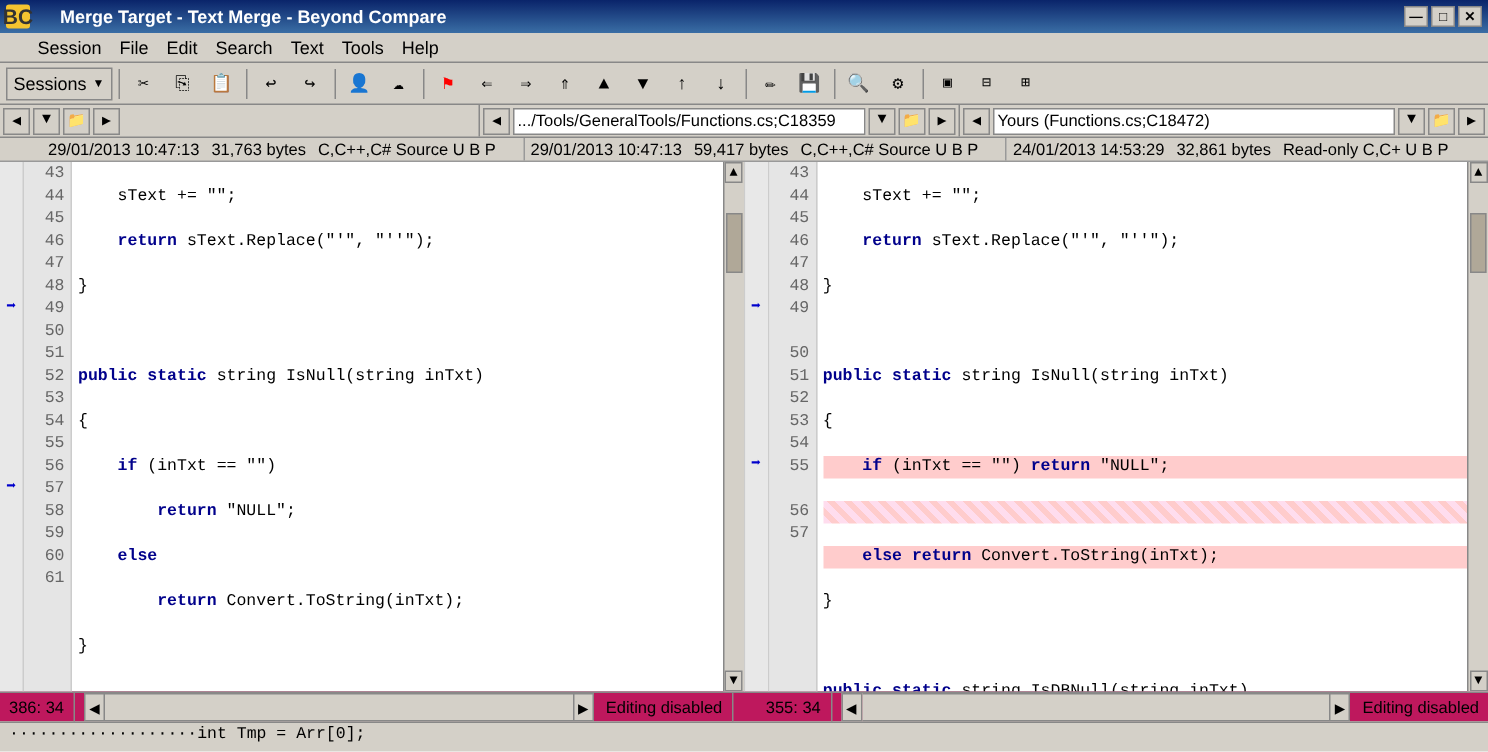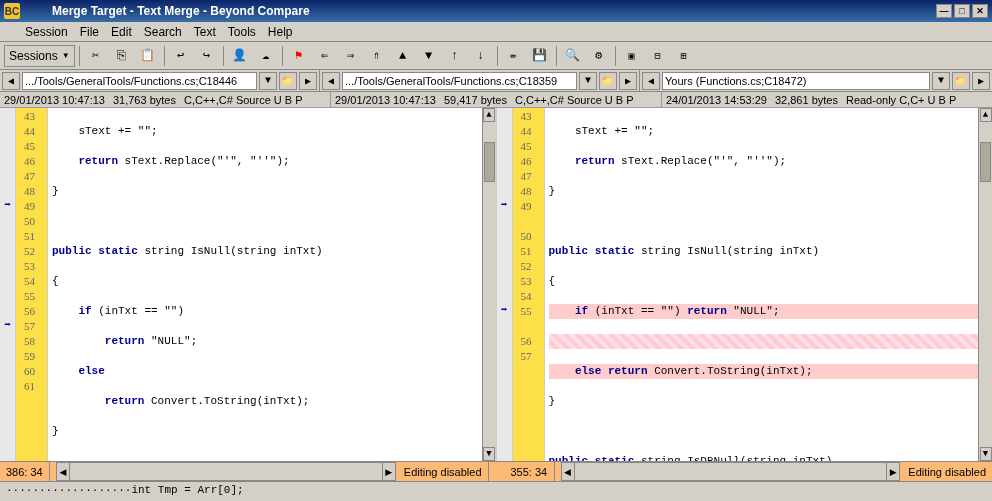--- a/index.html
+++ b/index.html
@@ -28,13 +28,13 @@
     .title-bar-icon {
       width: 16px;
       height: 16px;
-      margin-right: 16px;
+      margin-right: 4px;
       background: #f4c430;
       border-radius: 2px;
       display: inline-flex;
       align-items: center;
       justify-content: center;
-      font-size: 10px;
+      font-size: 14px;
       font-weight: bold;
       color: #333;
     }

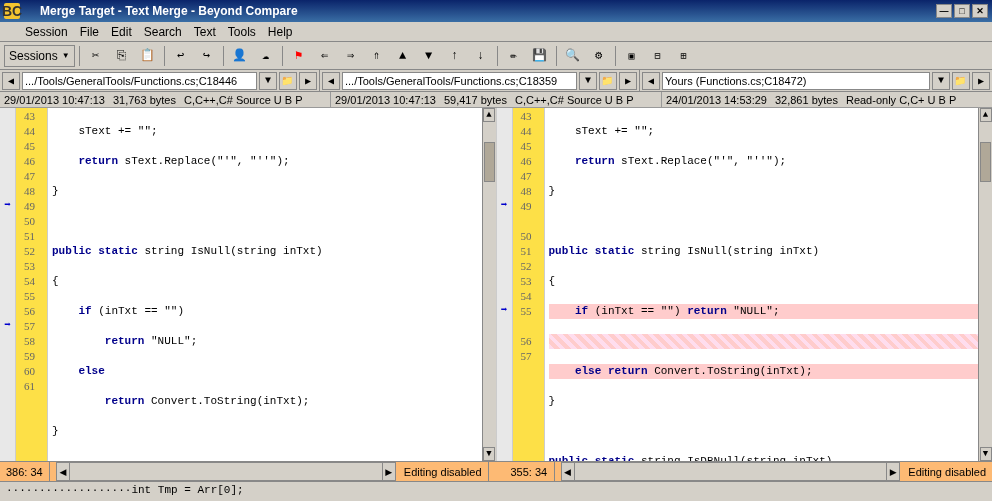--- a/index.html
+++ b/index.html
@@ -403,7 +403,6 @@
 <div class="file-bars">
   <div class="file-bar" style="max-width:320px;">
     <div class="file-bar-btn">◀</div>
-    <input class="file-path-input" readonly="" value=".../Tools/GeneralTools/Functions.cs;C18446" style="">
     <div class="file-bar-btn">▼</div>
     <div class="file-bar-btn">📁</div>
     <div class="file-bar-btn">▶</div>

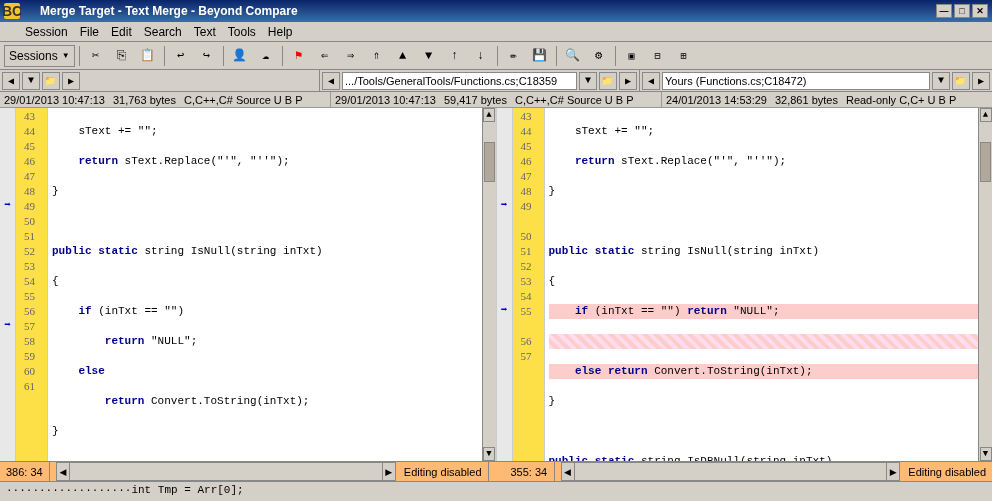--- a/index.html
+++ b/index.html
@@ -170,6 +170,7 @@
       border-bottom: 1px solid #999;
       font-family: 'Segoe UI', Tahoma, sans-serif;
       font-size: 11px;
+      padding-left: 28px;
     }
     .status-bar-section {
       flex: 1;

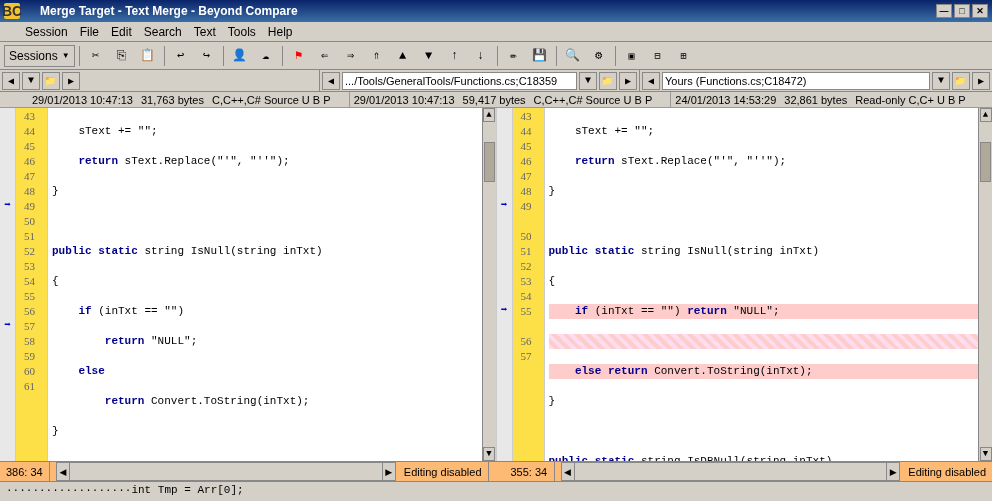--- a/index.html
+++ b/index.html
@@ -212,13 +212,13 @@
 
     .line-numbers {
       width: 32px;
-      background: #fde047;
+      background: #e5e5e5;
       border-right: 1px solid #ccc;
-      text-align: center;
+      text-align: right;
       padding-right: 4px;
       color: #666;
       font-size: 11px;
-      font-family: Liberation Serif, serif;
+      font-family: Liberation Mono, monospace;
       line-height: 15px;
       padding-top: 1px;
       flex-shrink: 0;

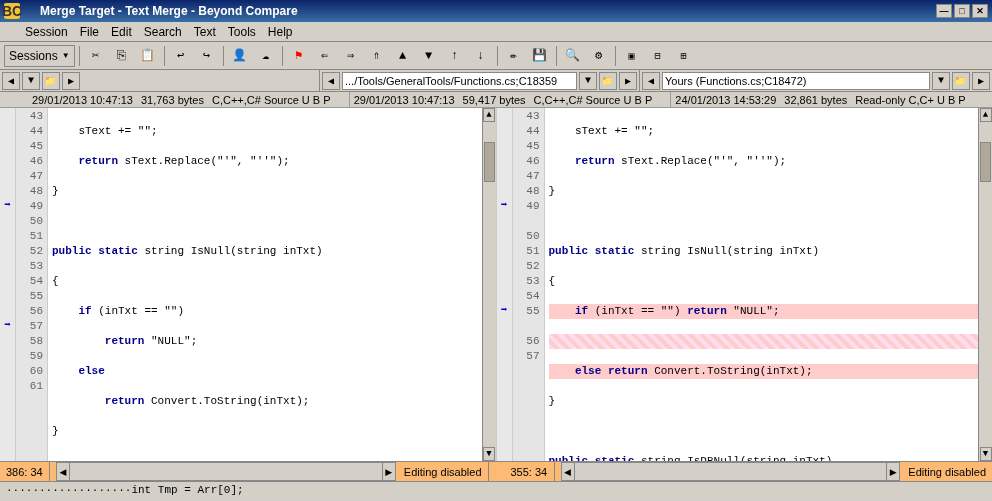--- a/index.html
+++ b/index.html
@@ -296,7 +296,7 @@
     .bottom-status {
       display: flex;
       height: 20px;
-      background: #fdba74;
+      background: #be185d;
       border-top: 1px solid #888;
       font-family: 'Segoe UI', Tahoma, sans-serif;
       font-size: 11px;

